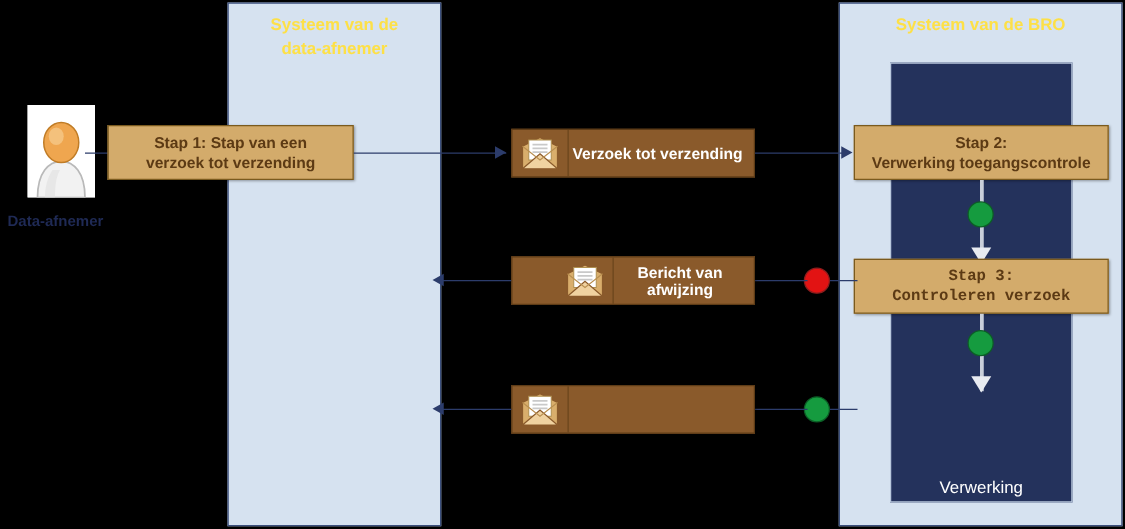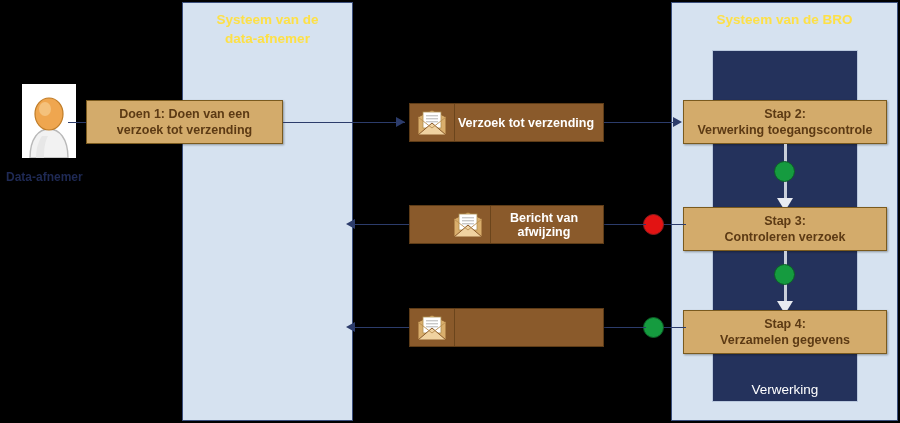--- a/index.html
+++ b/index.html
@@ -182,7 +182,7 @@
 
   <div class="hline" style="left:68px; top:122px; width:20px;"></div>
 
-  <div class="step-box" style="left:86px; top:100px; width:197px; height:44px;">Doen 1: Doen van een
+  <div class="step-box" style="left:86px; top:100px; width:197px; height:44px;">Stap 1: Stap van een
 verzoek tot verzending</div>
 
   <div class="hline" style="left:283px; top:122px; width:122px;"></div>

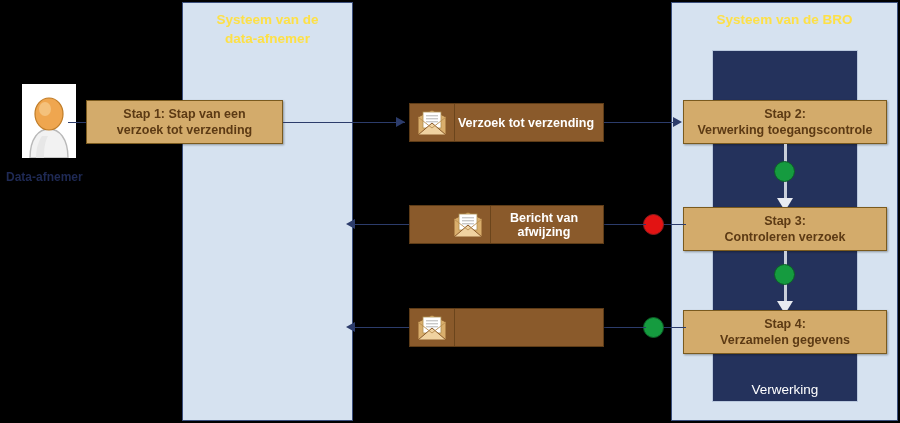--- a/index.html
+++ b/index.html
@@ -213,7 +213,7 @@
   <div class="dot dot-green" style="left:774px; top:161px; width:21px; height:21px;"></div>
   <div class="arrow-down" style="left:777px; top:198px;"></div>
 
-  <div class="step-box" style="left:683px; top:207px; width:204px; height:44px;">Stap 3:
+  <div class="step-box" style="left:683px; top:207px; width:204px; height:44px;font-family:Liberation Mono, monospace;">Stap 3:
 Controleren verzoek</div>
 
   <div class="hline" style="left:662px; top:224px; width:24px;"></div>

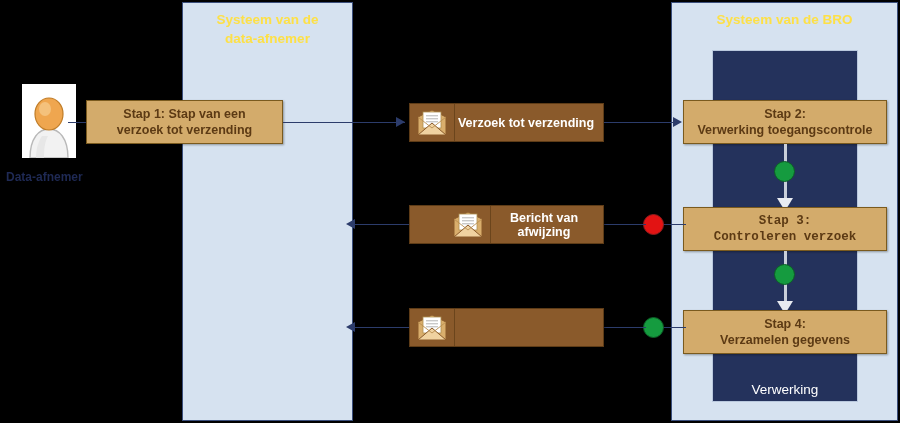--- a/index.html
+++ b/index.html
@@ -242,8 +242,6 @@
   <div class="dot dot-green" style="left:774px; top:264px; width:21px; height:21px;"></div>
   <div class="arrow-down" style="left:777px; top:301px;"></div>
 
-  <div class="step-box" style="left:683px; top:310px; width:204px; height:44px;">Stap 4:
-Verzamelen gegevens</div>
 
   <div class="hline" style="left:662px; top:327px; width:24px;"></div>
   <div class="dot dot-green" style="left:643px; top:317px; width:21px; height:21px;"></div>

